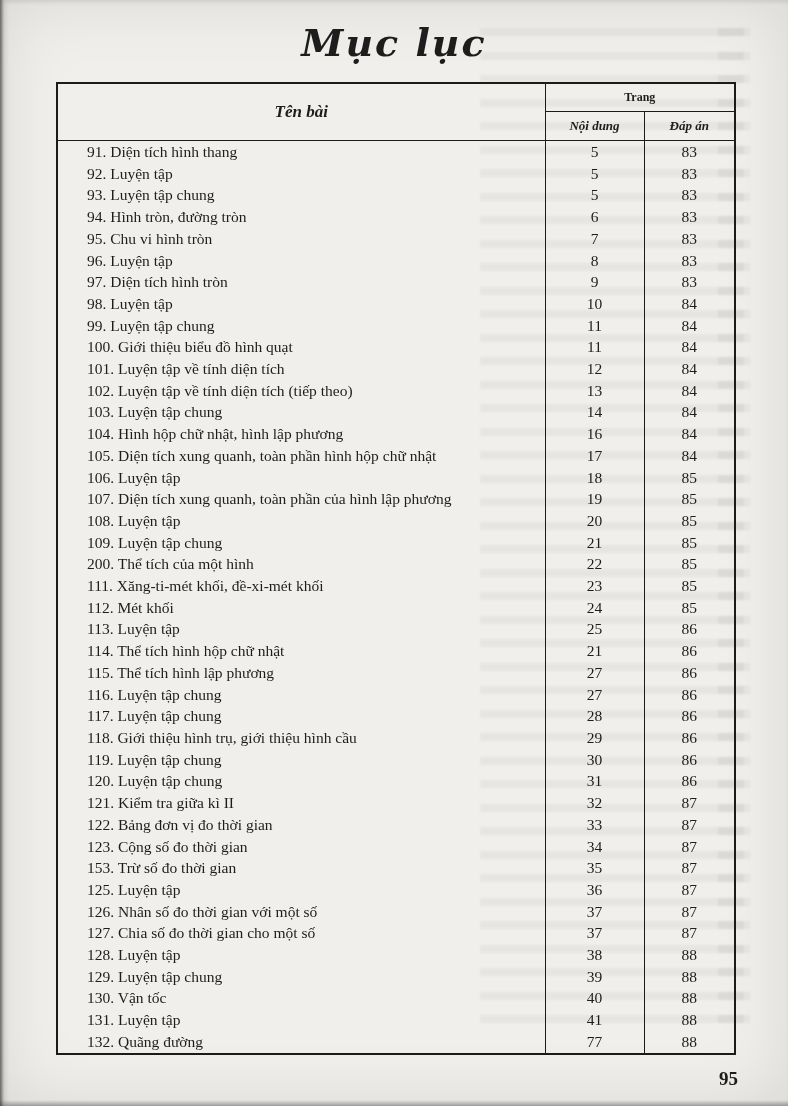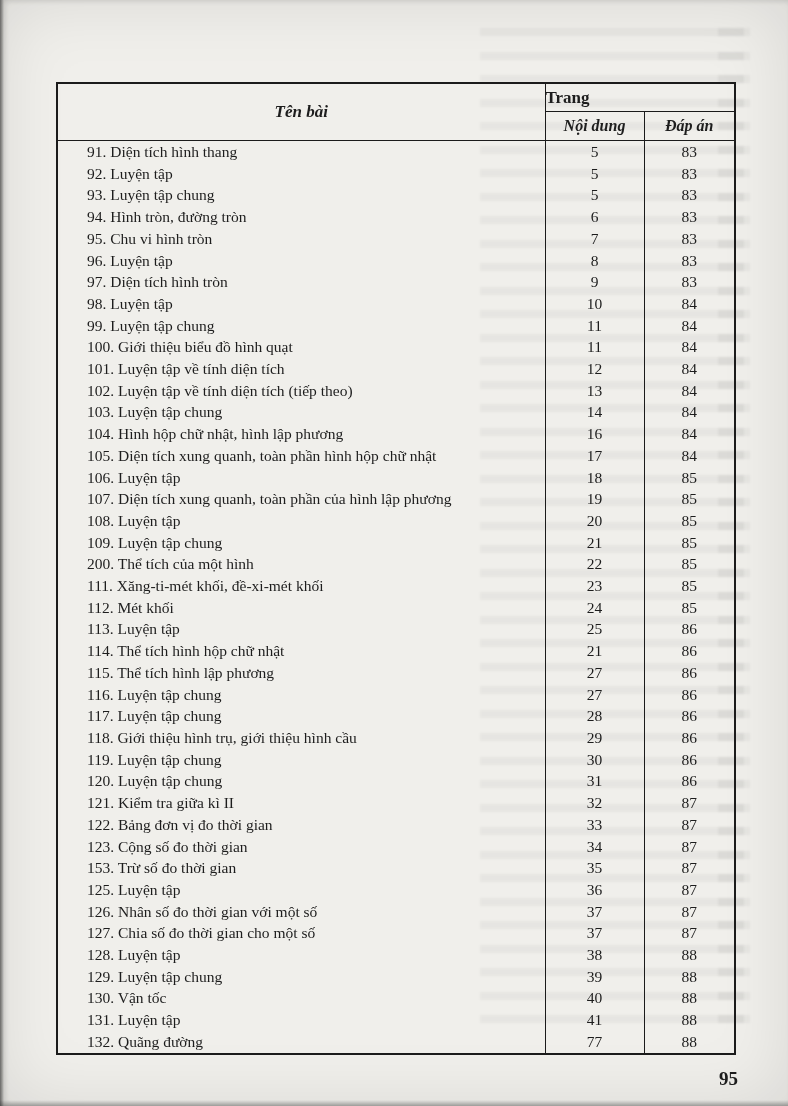--- a/index.html
+++ b/index.html
@@ -122,6 +122,7 @@
   <div class="ghost"></div>
   <div class="ghost-nums"></div>
 
+  <div class="title">Mục lục</div>
 
   <table class="toc">
     <colgroup>

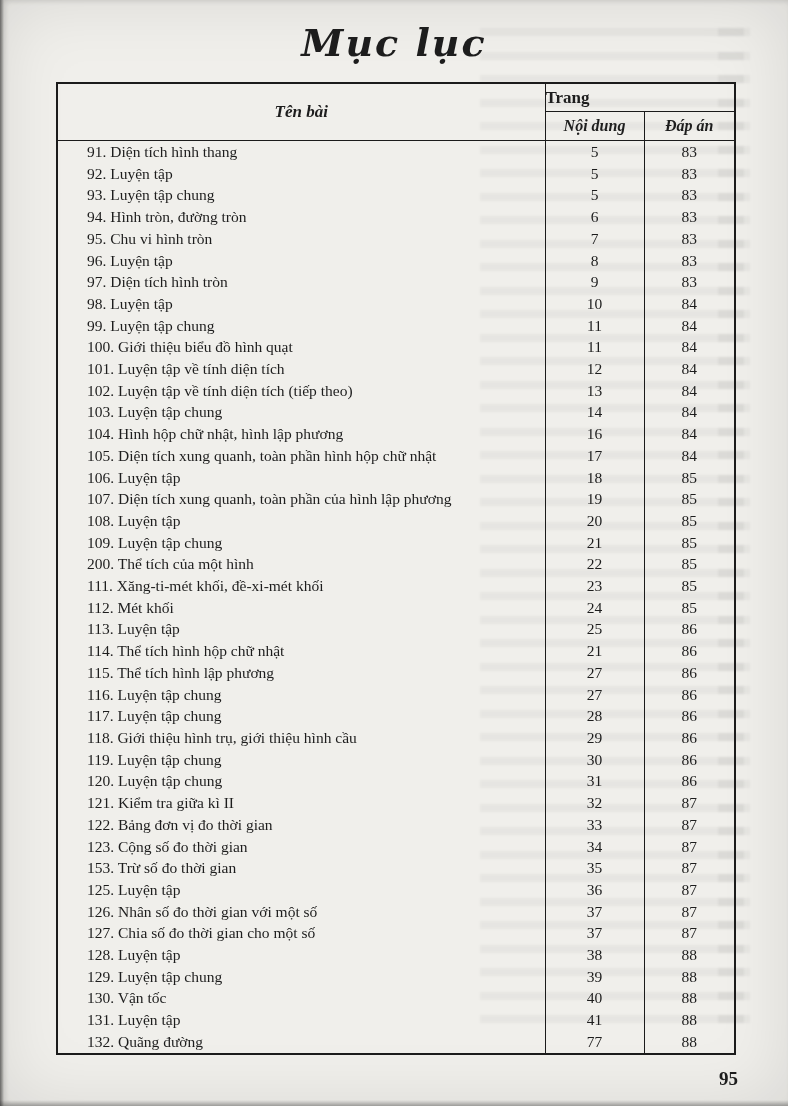--- a/index.html
+++ b/index.html
@@ -75,9 +75,9 @@
   }
   th.group-head {
     font-weight: bold;
-    font-size: 17px;
+    font-size: 12px;
     height: 27px;
-    text-align: left;
+    text-align: center;
   }
   th.sub-head {
     font-weight: bold;

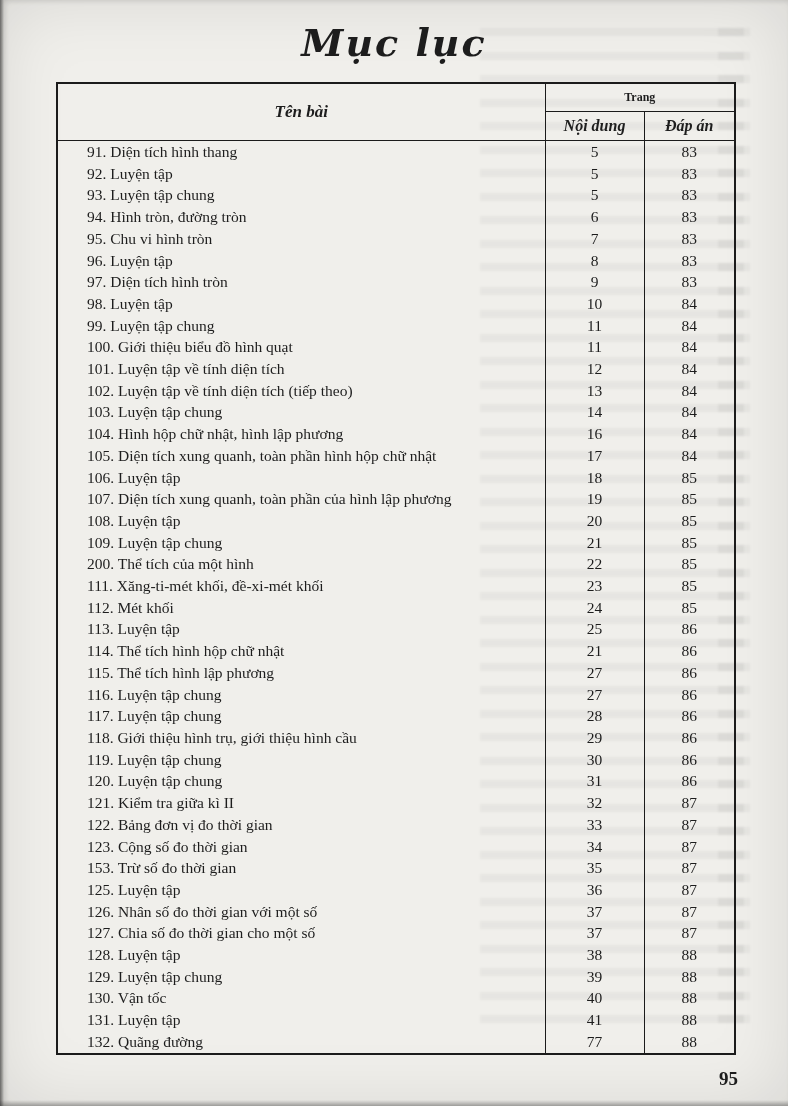--- a/index.html
+++ b/index.html
@@ -82,7 +82,7 @@
   th.sub-head {
     font-weight: bold;
     font-style: italic;
-    font-size: 16px;
+    font-size: 13px;
     height: 28px;
     text-align: center;
   }

